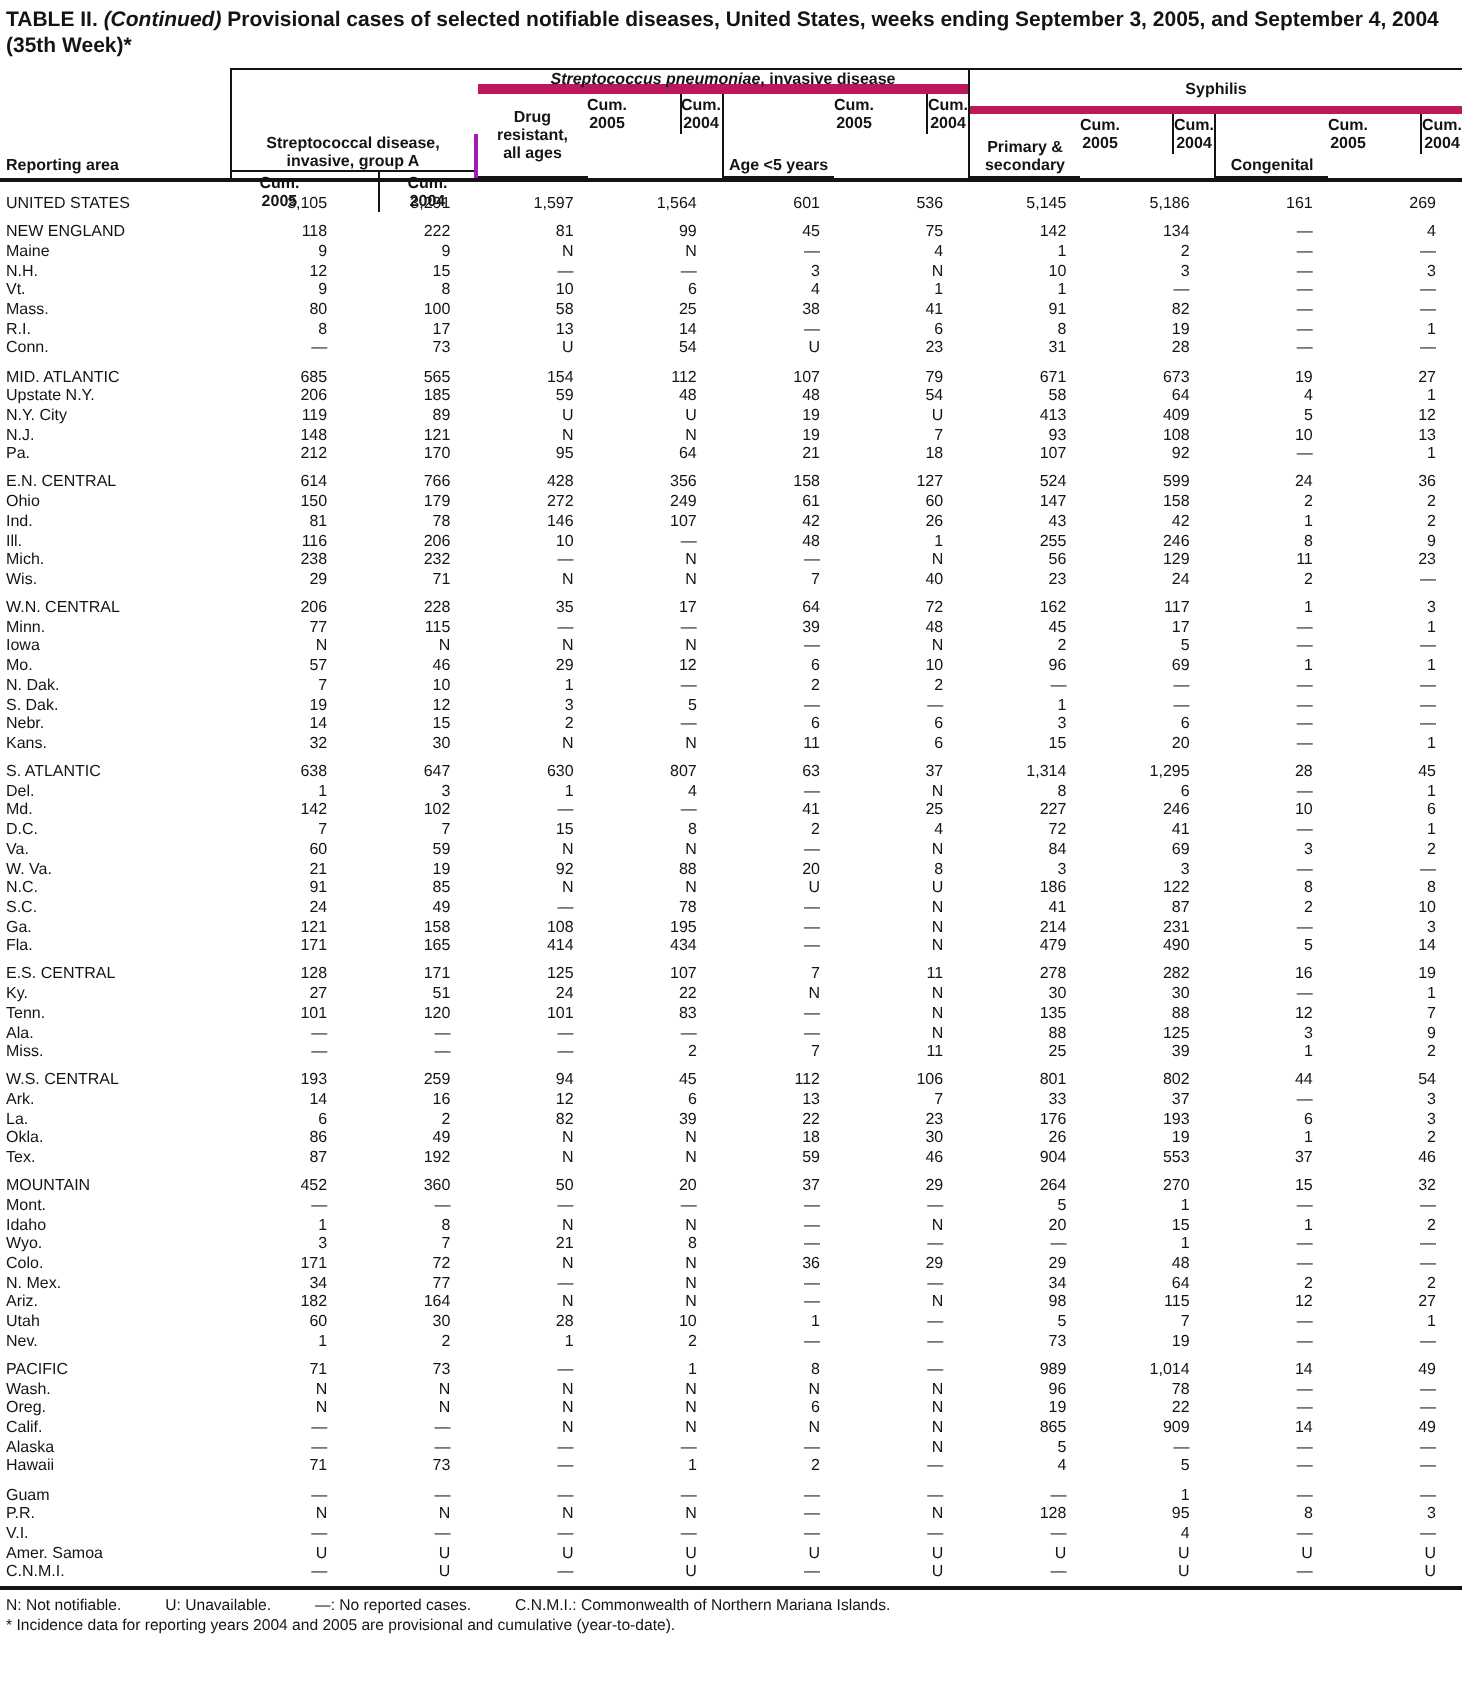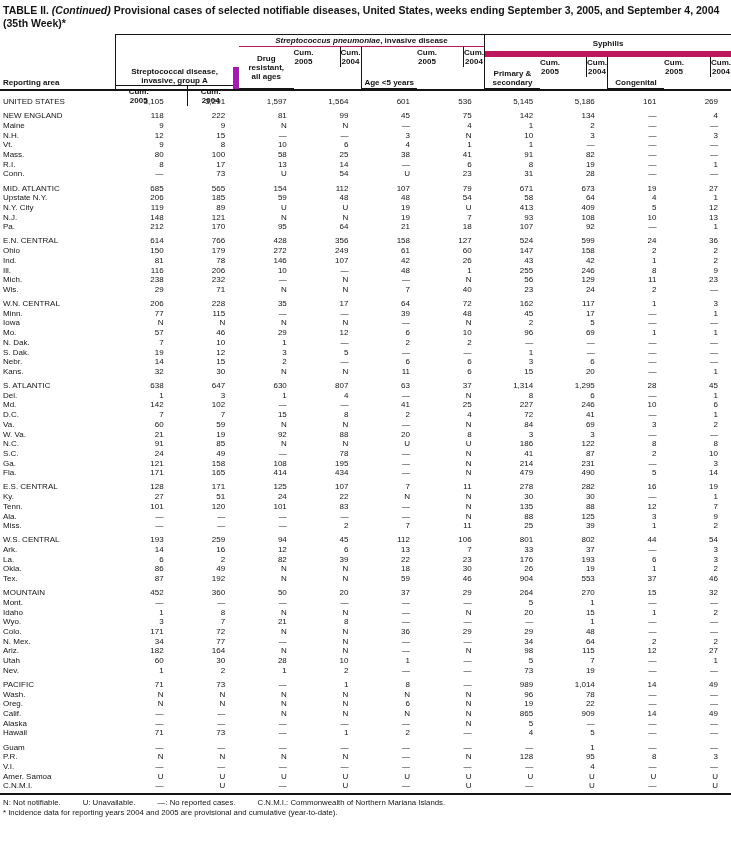--- a/index.html
+++ b/index.html
@@ -38,8 +38,8 @@
     border-bottom: 1px solid #141414;
   }
   .pneumo-lbl {
-    height: 12px; border-bottom: 1px solid #be185d;
-    display: flex; align-items: center; justify-content: center;
+    height: 12px; border-bottom: 5px solid #be185d;
+    display: flex; align-items: flex-start; justify-content: center;
   }
   .pneumo-lbl i { font-style: italic; }
   .syph-lbl {

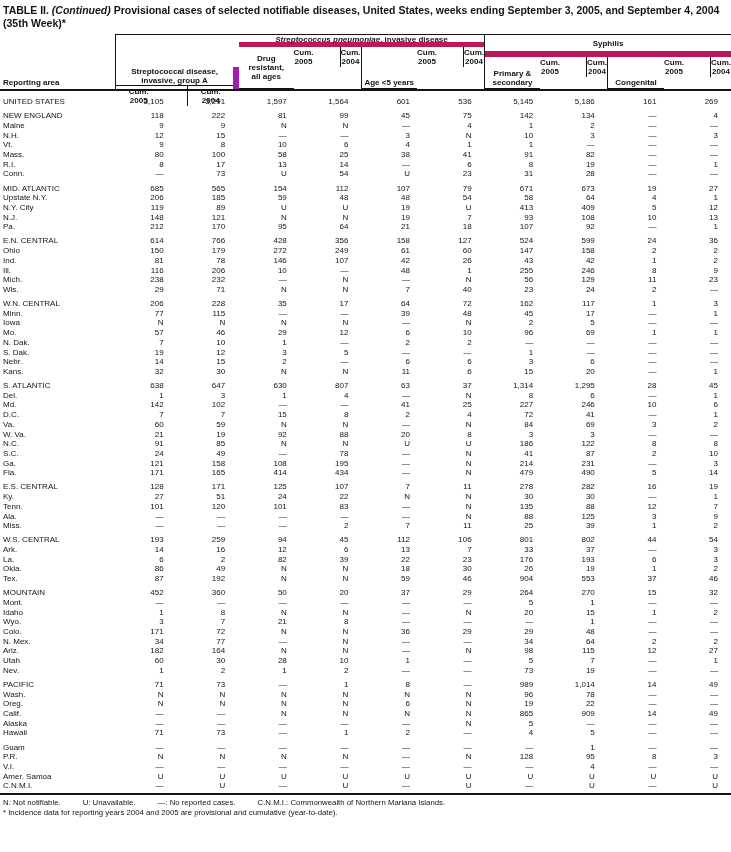--- a/index.html
+++ b/index.html
@@ -43,7 +43,7 @@
   }
   .pneumo-lbl i { font-style: italic; }
   .syph-lbl {
-    height: 22px; border-bottom: 6px solid #be185d;
+    height: 22px; border-bottom: 4px solid #be185d;
     display: flex; align-items: center; justify-content: center;
   }
   .subrow { flex: 1; display: flex; }

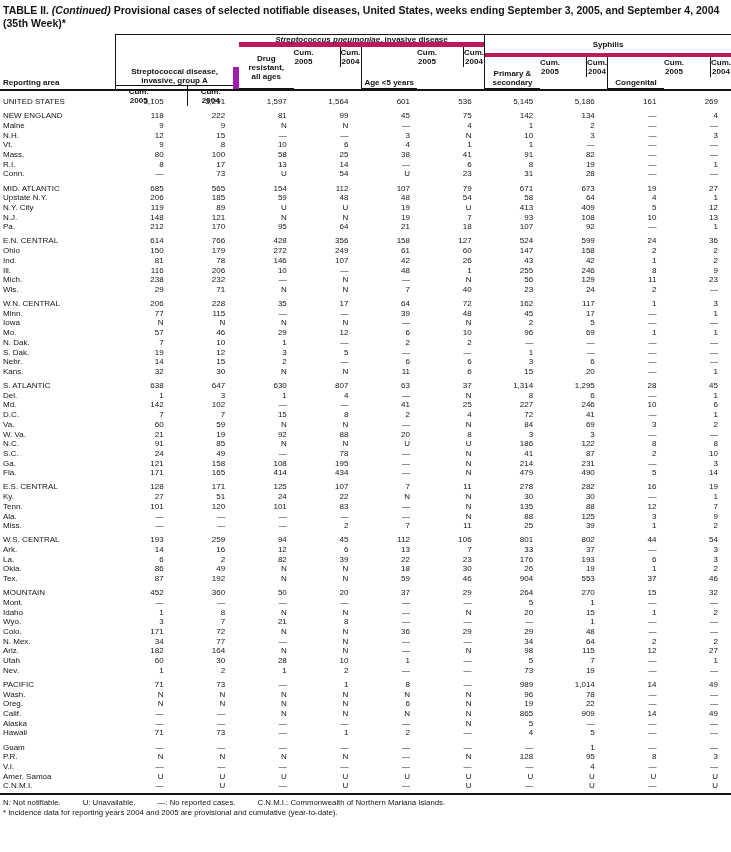--- a/index.html
+++ b/index.html
@@ -29,7 +29,7 @@
   }
   .h-groups { flex: 1; border-top: 1px solid #141414; border-left: 1px solid #141414; display: flex; }
   .grp { display: flex; flex-direction: column; }
-  .grpA { width: 20%; border-right: 6px solid #a21caf; margin-top: 32px; }
+  .grpA { width: 20%; border-right: 2px solid #a21caf; margin-top: 32px; }
   .grpP { width: 40%; border-right: 1px solid #141414; }
   .grpS { width: 40%; }
   .hlbl { font-size: 8px; font-weight: bold; text-align: center; line-height: 9px; }

